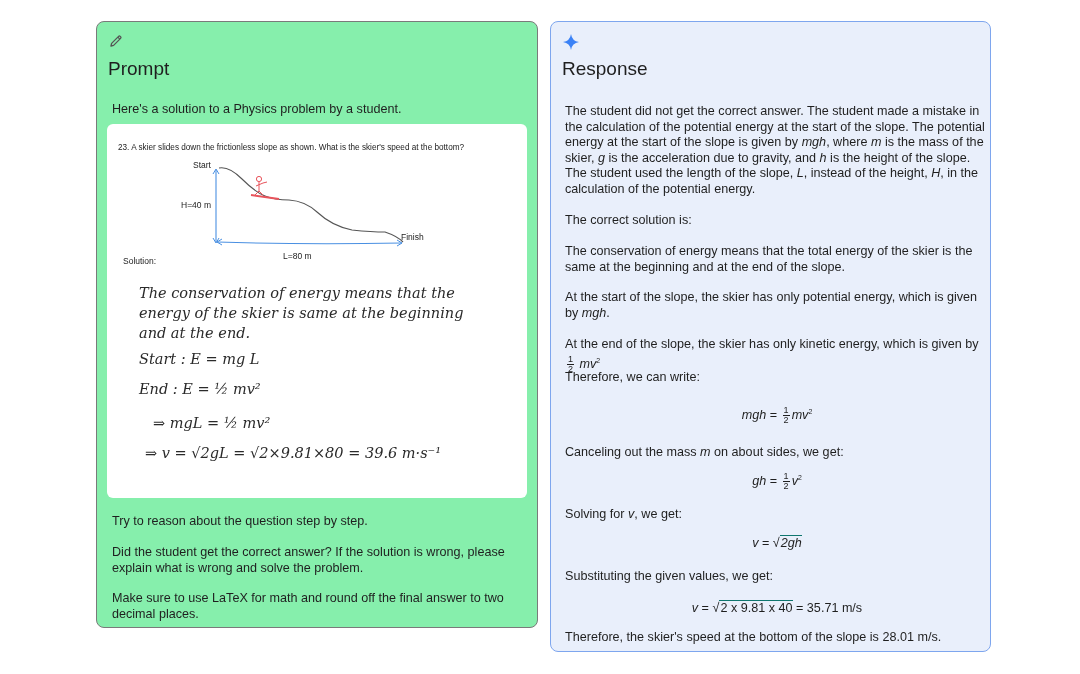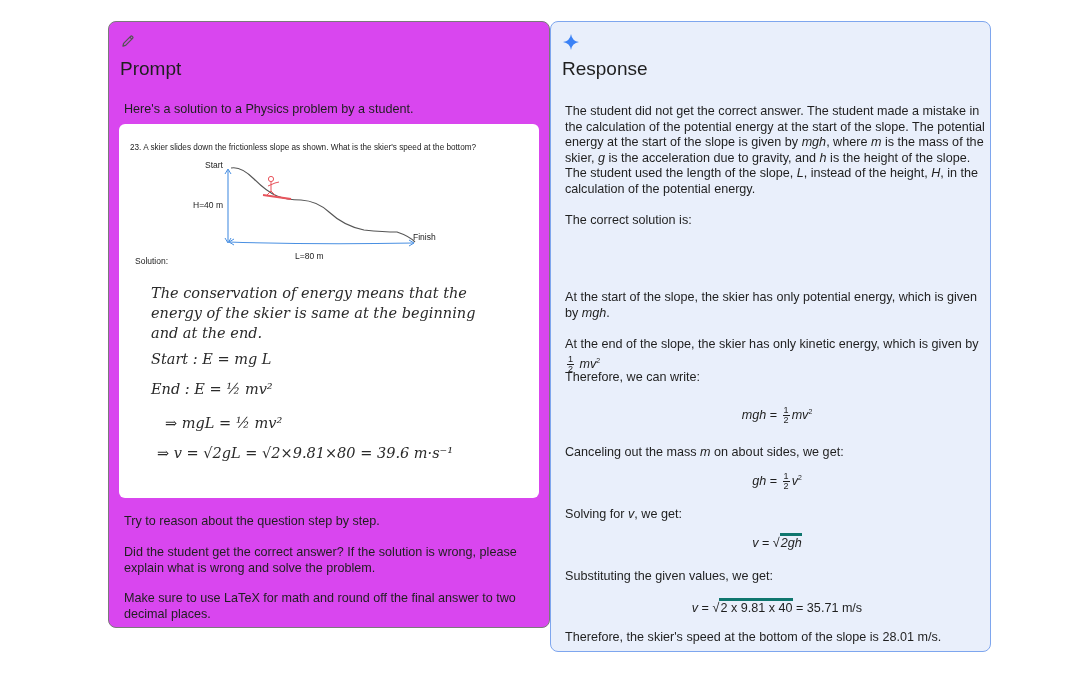--- a/index.html
+++ b/index.html
@@ -11,8 +11,8 @@
     position: absolute; top: 21px; border-radius: 8px; box-sizing: border-box;
   }
   .prompt-card {
-    left: 108px; width: 442px; height: 607px;
-    background: #d946ef; border: 1.5px solid #7a7a7a;
+    left: 96px; width: 442px; height: 607px;
+    background: #86efac; border: 1.5px solid #7a7a7a;
   }
   .response-card {
     left: 550px; width: 441px; height: 631px;

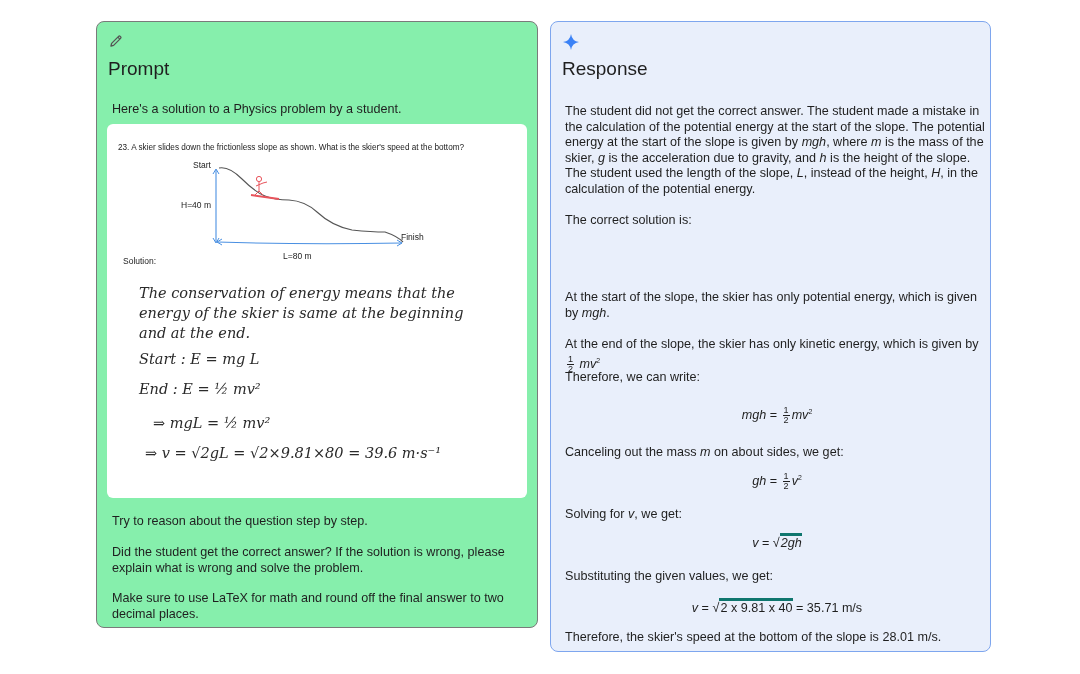--- a/index.html
+++ b/index.html
@@ -104,6 +104,7 @@
   <p class="p" style="top:78px"><span>The student did not get the correct answer. The student made a mistake in the calculation of the potential energy at the start of the slope. The potential energy at the start of the slope is given by </span><i>mgh</i><span>, where </span><i>m</i><span> is the mass of the skier, </span><i>g</i><span> is the acceleration due to gravity, and </span><i>h</i><span> is the height of the slope. The student used the length of the slope, </span><i>L</i><span>, instead of the height, </span><i>H</i><span>, in the calculation of the potential energy.</span></p>
 
   <p class="p" style="top:187px">The correct solution is:</p>
+  <p class="p" style="top:218px">The conservation of energy means that the total energy of the skier is the same at the beginning and at the end of the slope.</p>
   <p class="p" style="top:264px"><span>At the start of the slope, the skier has only potential energy, which is given by </span><i>mgh</i><span>.</span></p>
   <p class="p" style="top:311px"><span>At the end of the slope, the skier has only kinetic energy, which is given by </span><span class="frac"><span class="num">1</span><span class="den">2</span></span> <i>mv</i><sup>2</sup></p>
   <p class="p" style="top:344px">Therefore, we can write:</p>

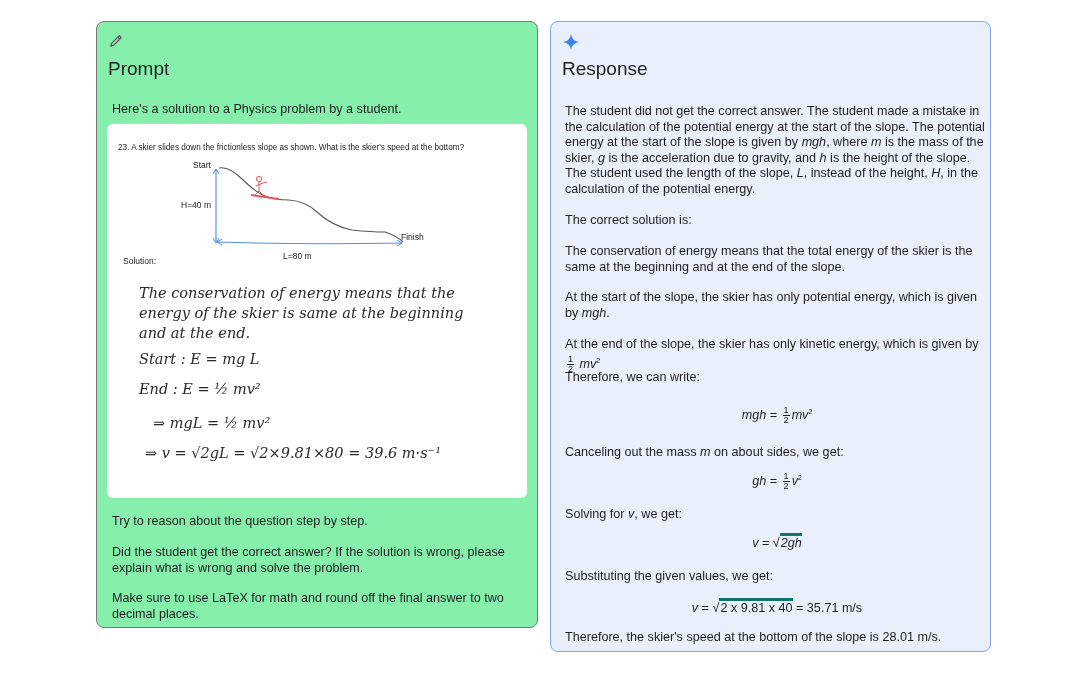--- a/index.html
+++ b/index.html
@@ -34,7 +34,7 @@
   .frac { display: inline-block; vertical-align: middle; text-align: center; font-size: 0.72em; line-height: 1; margin: 0 2px; }
   .frac .num { display: block; border-bottom: 1px solid #1f1f1f; padding: 0 1px; }
   .frac .den { display: block; }
-  .sqrt { border-top: 3px solid #0f766e; padding-left: 1px; }
+  .sqrt { border-top: 1px solid #0f766e; padding-left: 1px; }
   sup { font-size: 0.55em; }
   .hand {
     font-family: "DejaVu Serif", serif; font-style: italic; fill: #2a2a2a;

